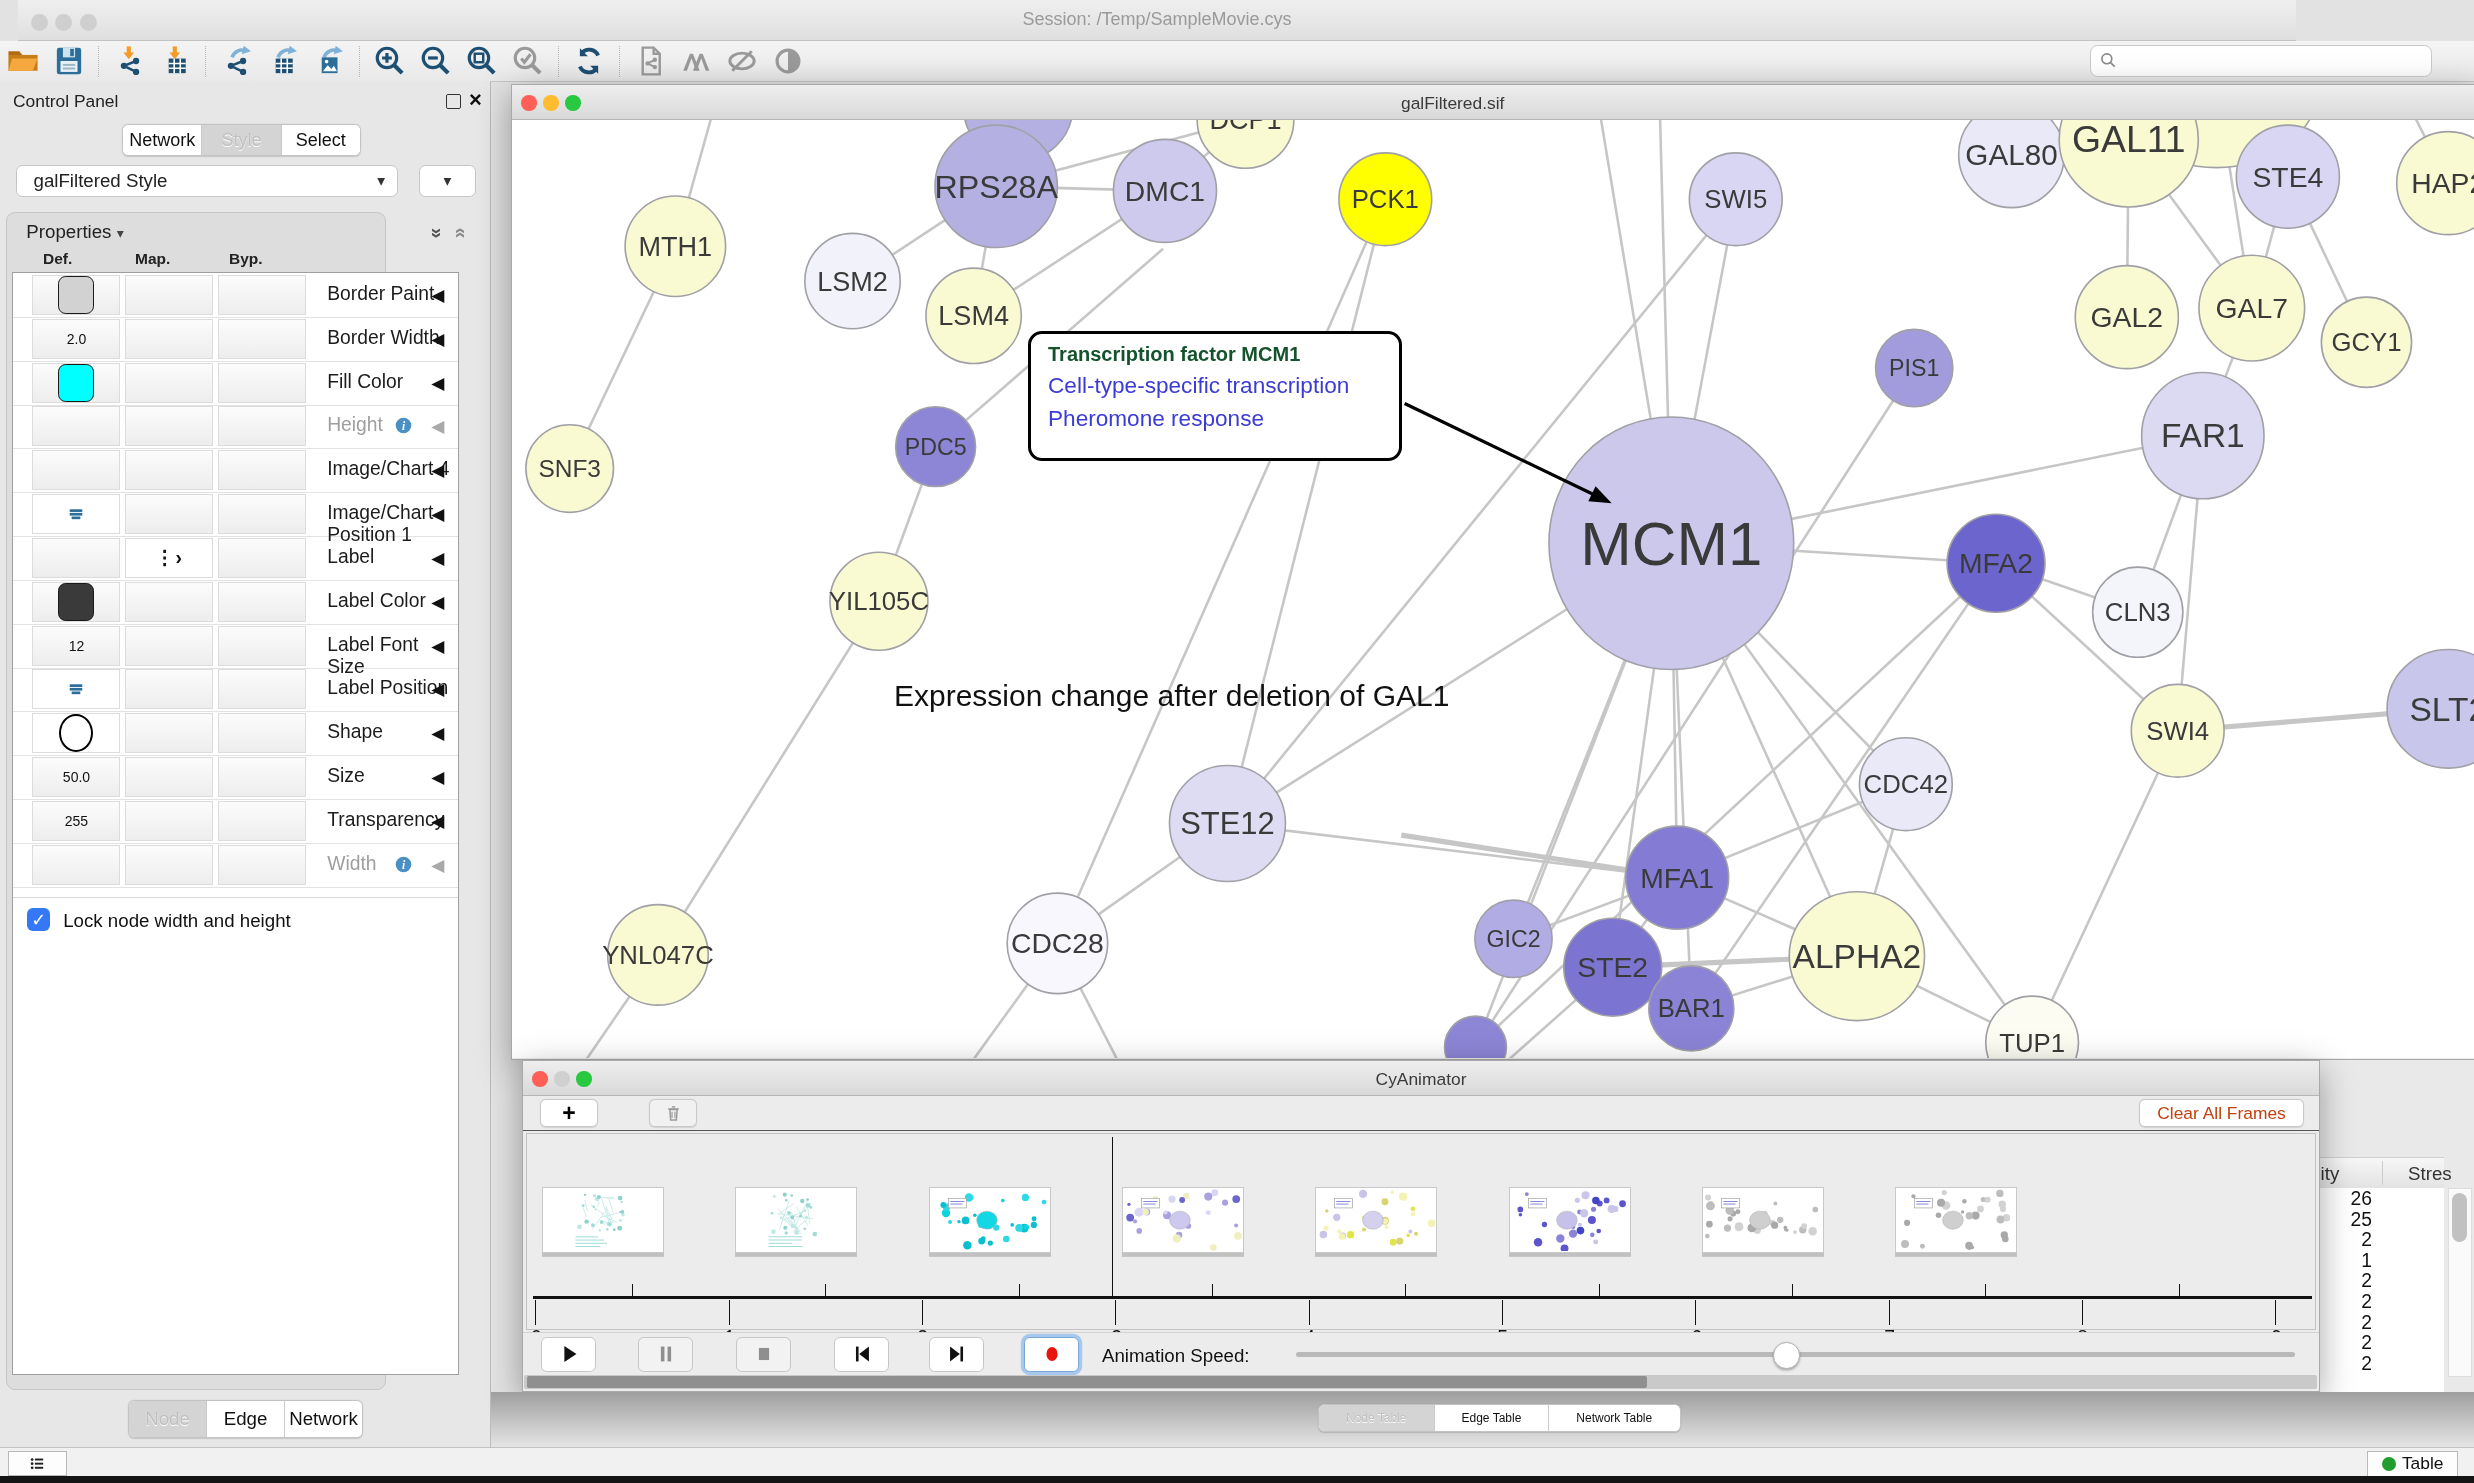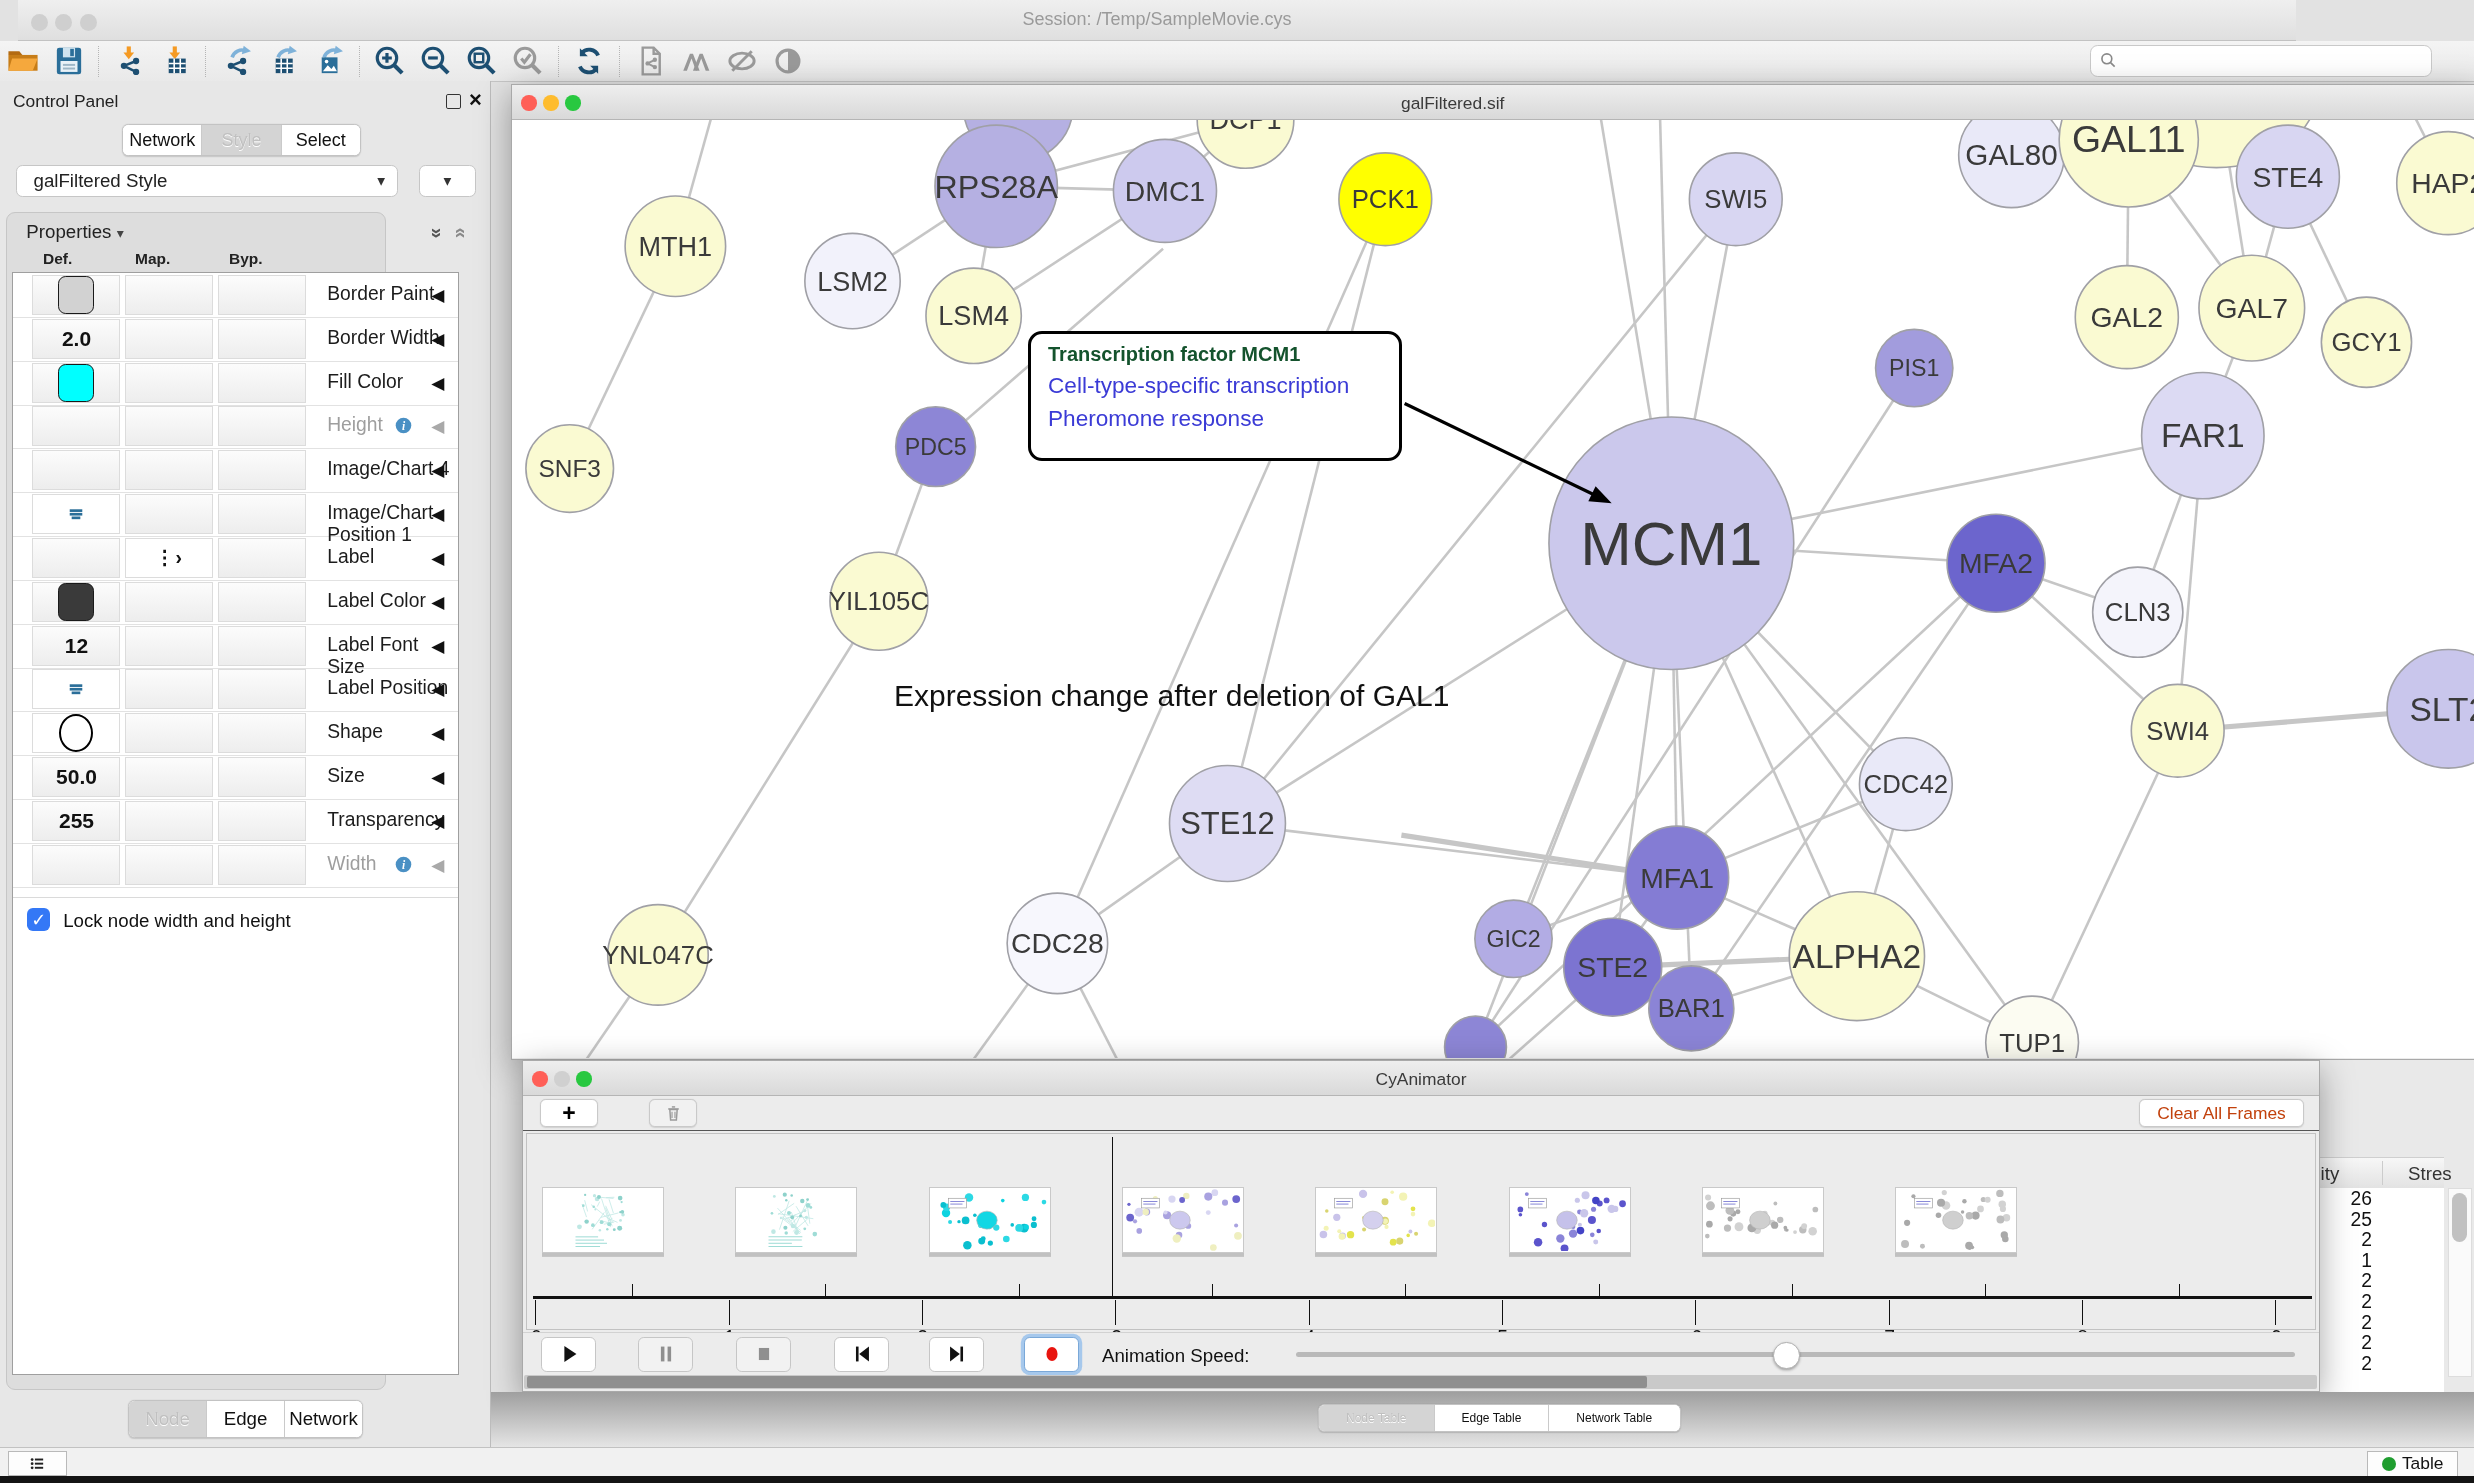--- a/index.html
+++ b/index.html
@@ -55,7 +55,7 @@
     display:flex;align-items:center;justify-content:center;}
   .pcell.def{left:19.3px;} .pcell.map{left:112px;} .pcell.byp{left:205px;}
   .swatch{width:34px;height:36px;border:1.3px solid #1a1a1a;border-radius:7.7px;}
-  .defval{font-size:21px;font-weight:bold;color:#111;}
+  .defval{font-size:14px;font-weight:normal;color:#111;}
   .shape-circle{width:30px;height:34px;border:2.6px solid #000;border-radius:50%;}
   .mapglyph{font-size:19.3px;color:#111;letter-spacing:1.3px;font-weight:bold;}
   .plabel{position:absolute;left:314px;top:10.3px;font-size:19.3px;color:#1c1c1c;}

